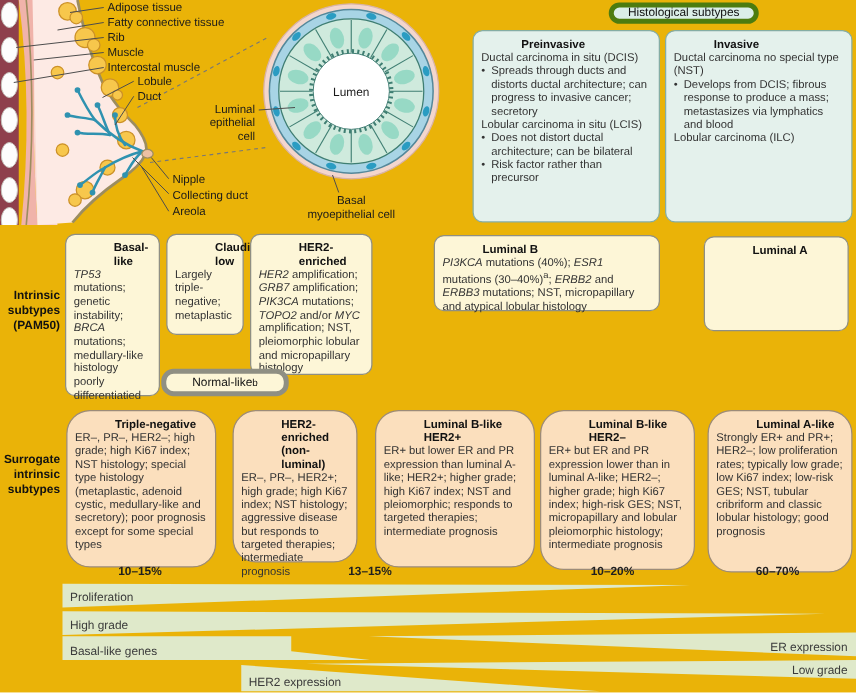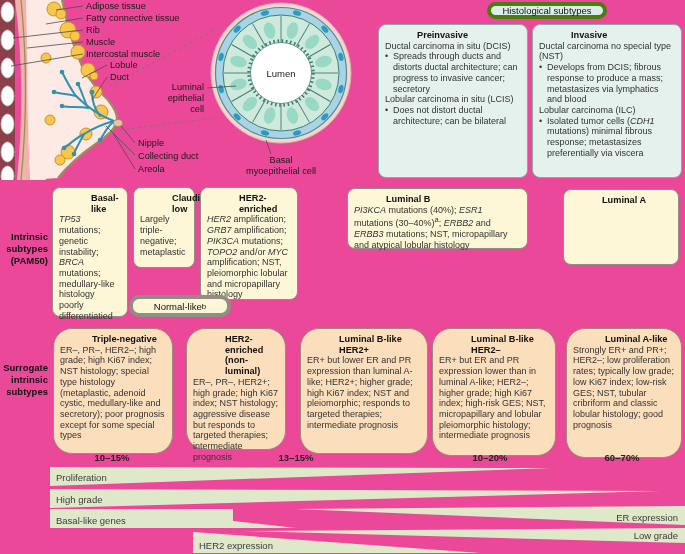--- a/index.html
+++ b/index.html
@@ -3,7 +3,7 @@
 <meta charset="utf-8">
 <style>
   html,body{margin:0;padding:0;background:#fff;}
-  #canvas{position:relative;width:685px;height:554px;background:#ec4899;overflow:hidden;
+  #canvas{position:relative;width:685px;height:554px;background:#eab308;overflow:hidden;
           font-family:"Liberation Sans",sans-serif;color:#2b2b2b;}
   .box{position:absolute;box-sizing:border-box;border-radius:8px;border:1px solid #94948a;
        padding:5px 6px;font-size:9px;line-height:10.7px;color:#333;}

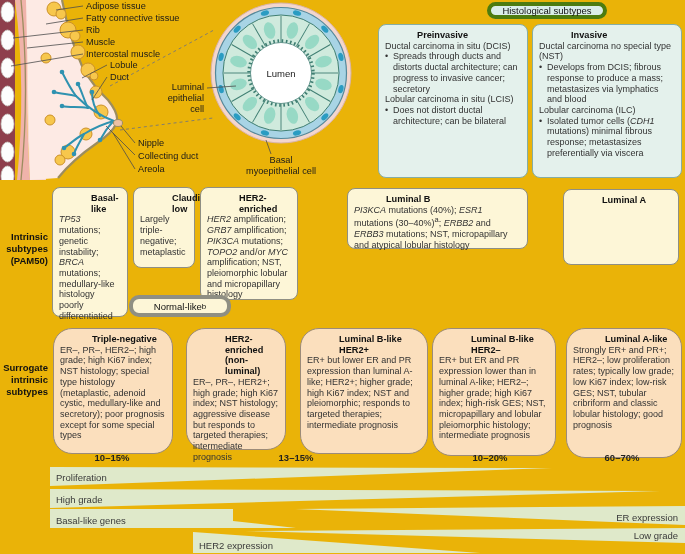--- a/index.html
+++ b/index.html
@@ -257,9 +257,6 @@
       <li>Develops from DCIS; fibrous response to produce a mass; metastasizes via lymphatics and blood</li>
     </ul>
     <div>Lobular carcinoma (ILC)</div>
-    <ul class="bullets">
-      <li>Isolated tumor cells (<i>CDH1</i> mutations) minimal fibrous response; metastasizes preferentially via viscera</li>
-    </ul>
   </div>
 
   <div class="rowlabel" style="left:0;top:231px">

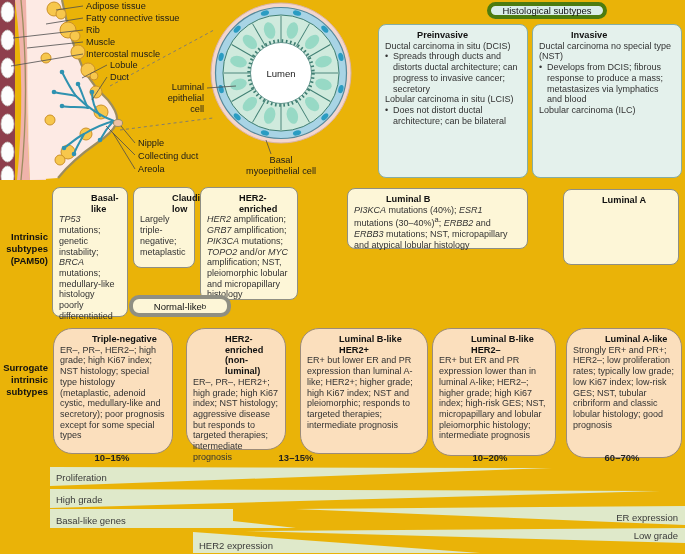--- a/index.html
+++ b/index.html
@@ -247,6 +247,7 @@
     <div>Lobular carcinoma in situ (LCIS)</div>
     <ul class="bullets">
       <li>Does not distort ductal architecture; can be bilateral</li>
+      <li>Risk factor rather than precursor</li>
     </ul>
   </div>
 

